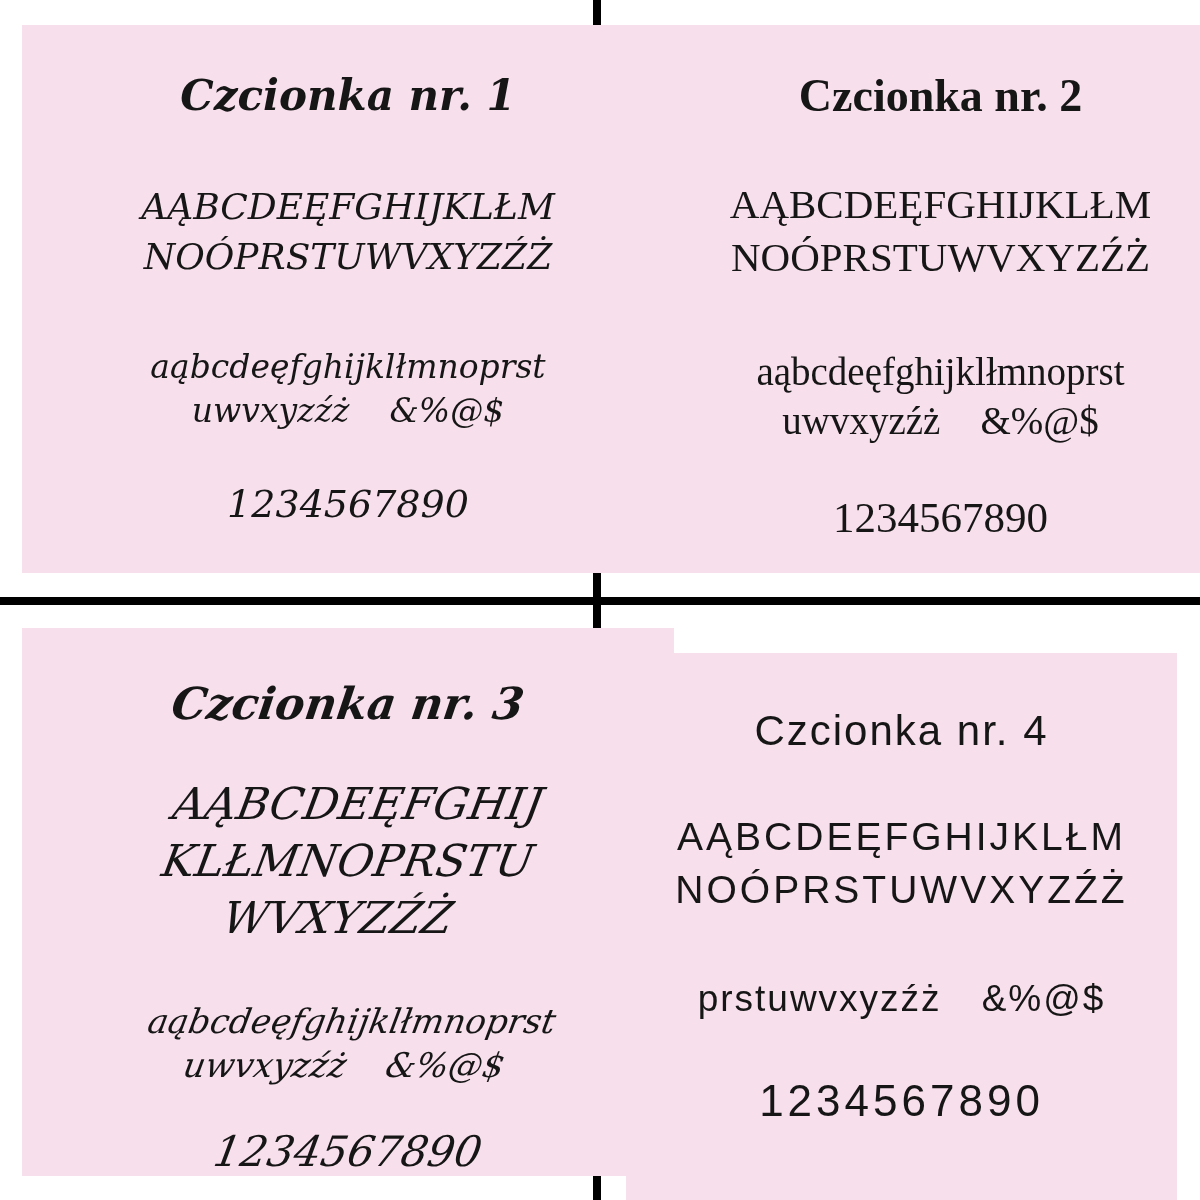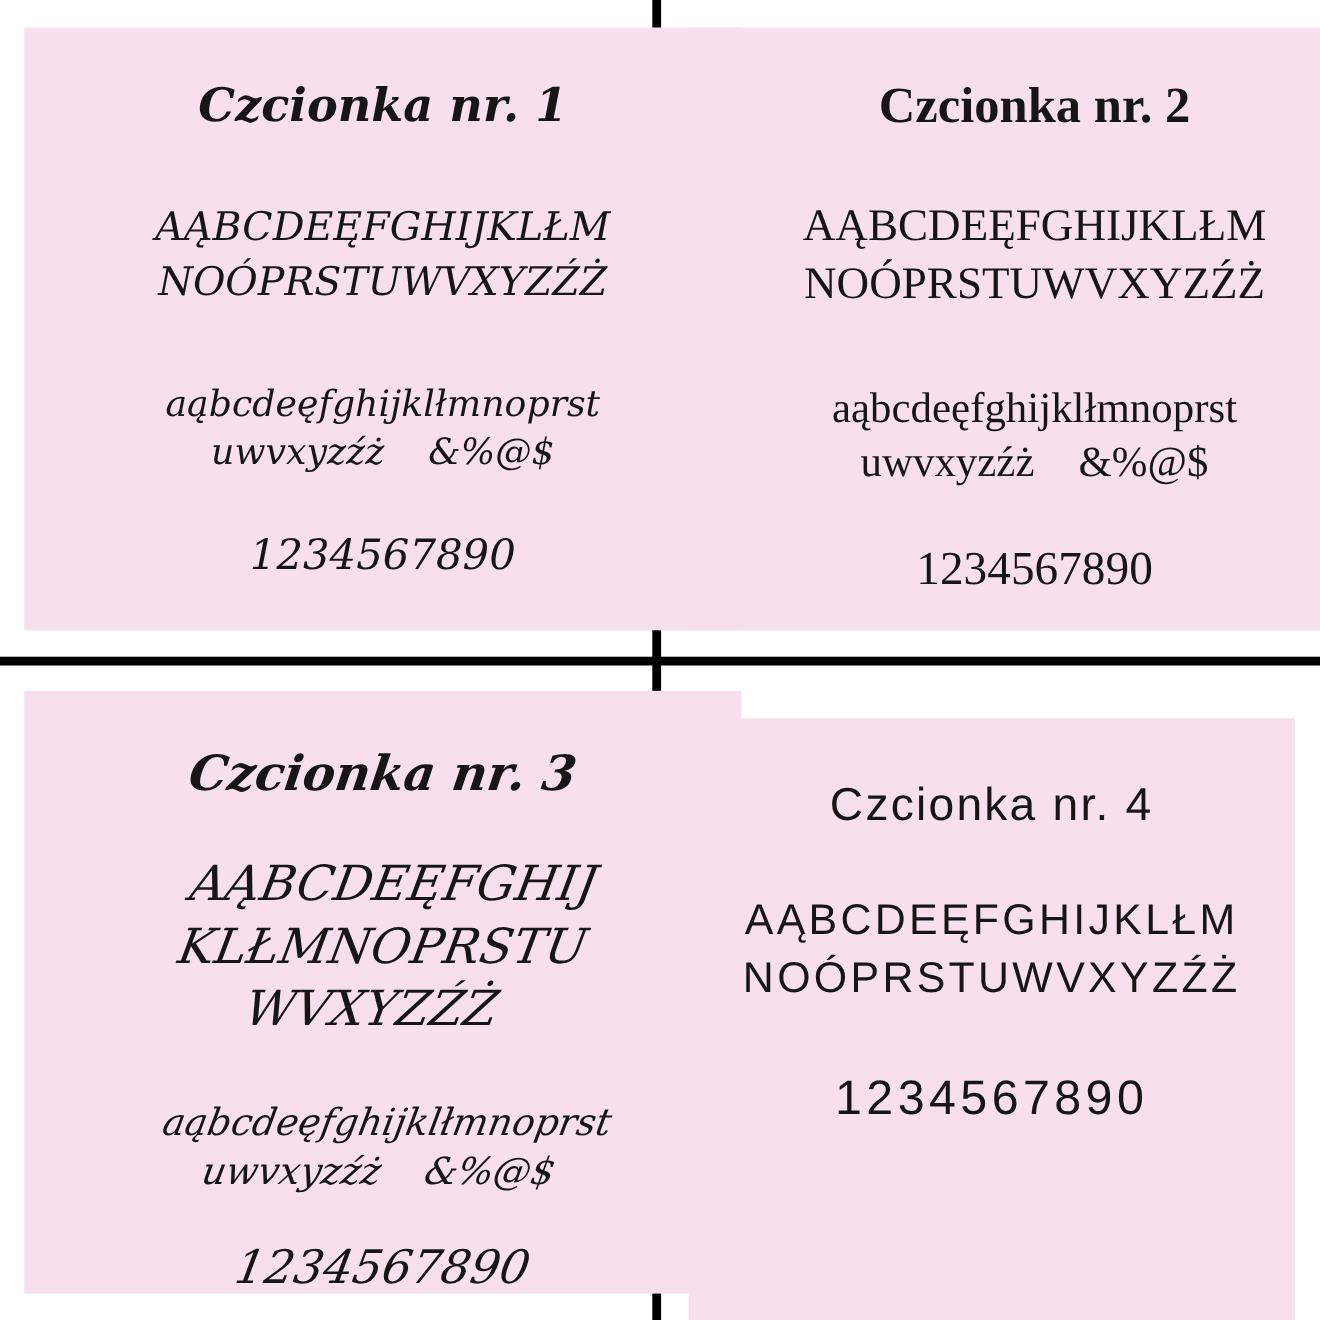--- a/index.html
+++ b/index.html
@@ -106,6 +106,7 @@
     <div>NOÓPRSTUWVXYZŹŻ</div>
   </div>
   <div class="lower">
+    <div><span>prstuwvxyzźż</span><span class="sym">&amp;%@$</span></div>
   </div>
   <div class="numbers">1234567890</div>
 </div>

